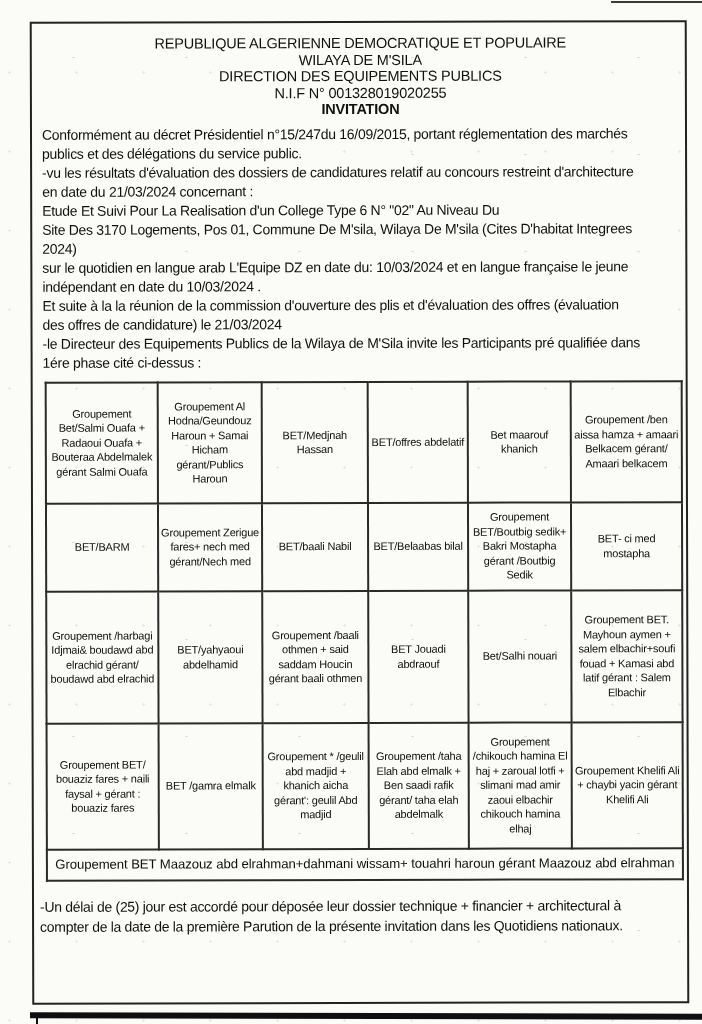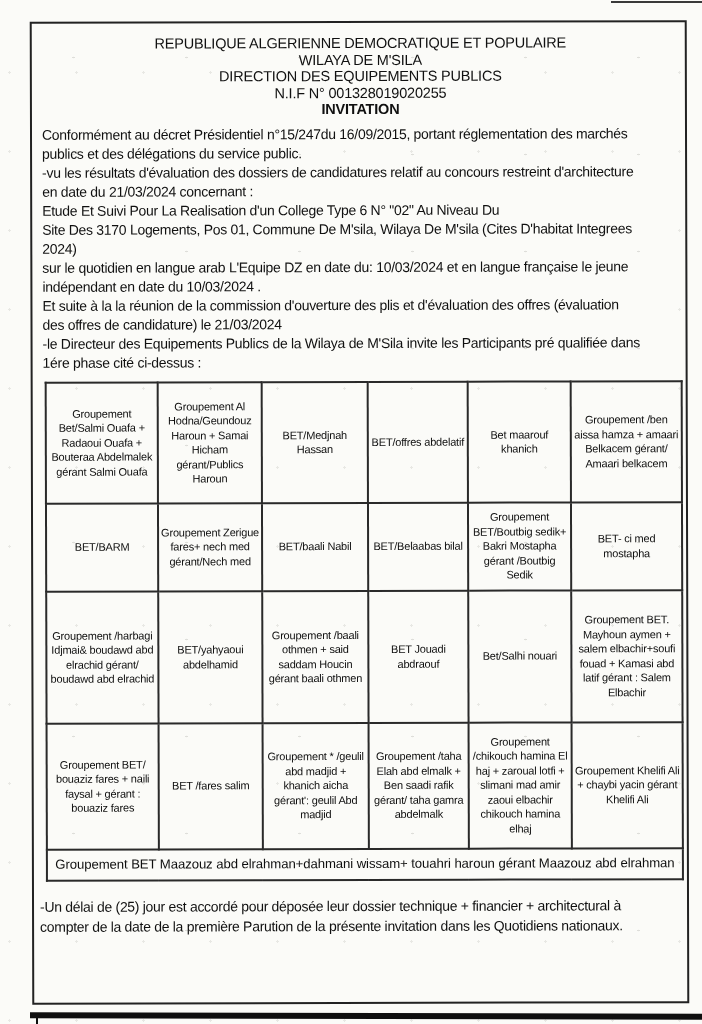--- a/index.html
+++ b/index.html
@@ -141,7 +141,7 @@
       <td>Groupement BET/ bouaziz fares + naili faysal + gérant : bouaziz fares</td>
       <td>BET /fares salim</td>
       <td>Groupement * /geulil abd madjid + khanich aicha gérant': geulil Abd madjid</td>
-      <td>Groupement /taha Elah abd elmalk + Ben saadi rafik gérant/ taha gamra abdelmalk</td>
+      <td>Groupement /taha Elah abd elmalk + Ben saadi rafik gérant/ taha elah abdelmalk</td>
       <td>Groupement /chikouch hamina El haj + zaroual lotfi + slimani mad amir zaoui elbachir chikouch hamina elhaj</td>
       <td>Groupement Khelifi Ali + chaybi yacin gérant Khelifi Ali</td>
     </tr>

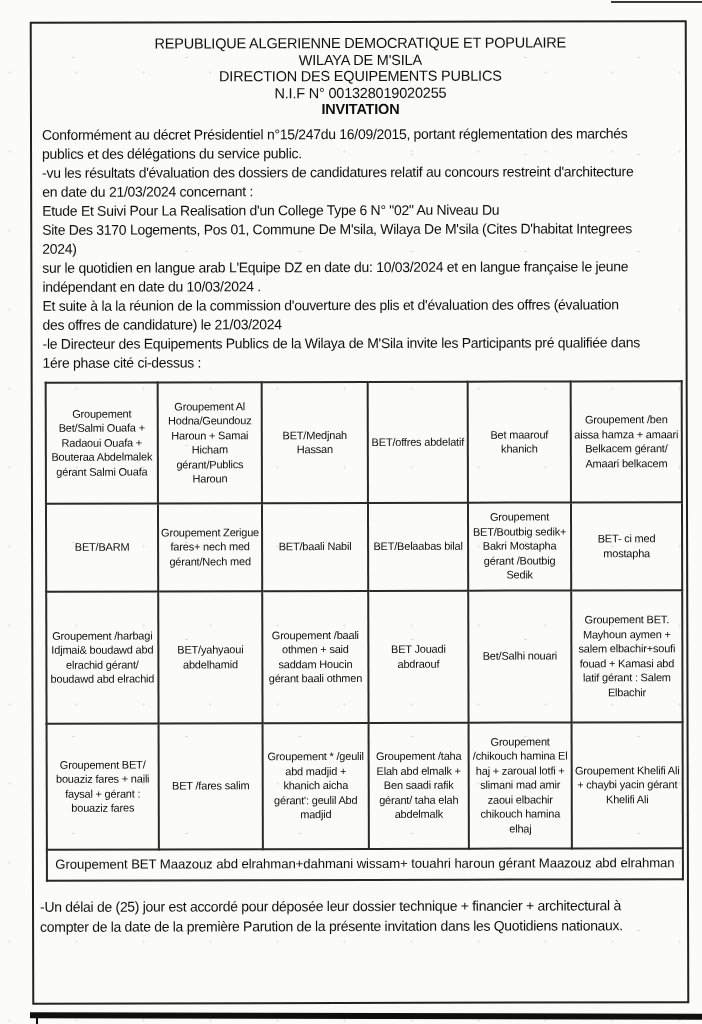--- a/index.html
+++ b/index.html
@@ -139,7 +139,7 @@
     </tr>
     <tr class="r4">
       <td>Groupement BET/ bouaziz fares + naili faysal + gérant : bouaziz fares</td>
-      <td>BET /fares salim</td>
+      <td>BET /gamra elmalk</td>
       <td>Groupement * /geulil abd madjid + khanich aicha gérant': geulil Abd madjid</td>
       <td>Groupement /taha Elah abd elmalk + Ben saadi rafik gérant/ taha elah abdelmalk</td>
       <td>Groupement /chikouch hamina El haj + zaroual lotfi + slimani mad amir zaoui elbachir chikouch hamina elhaj</td>

